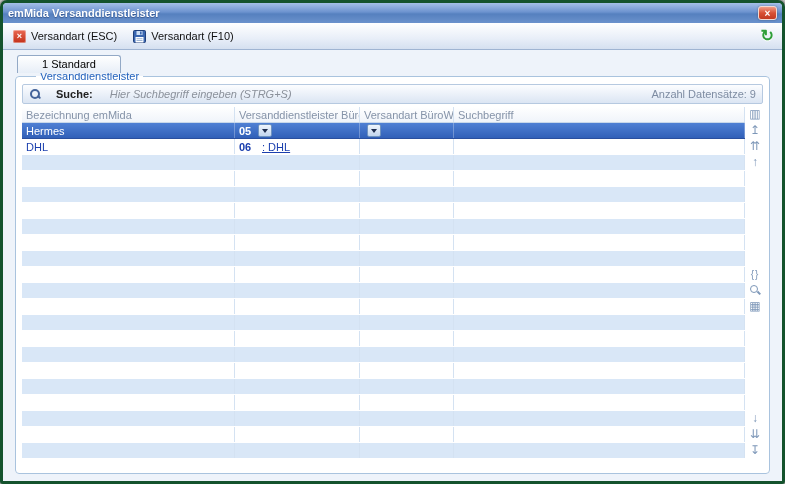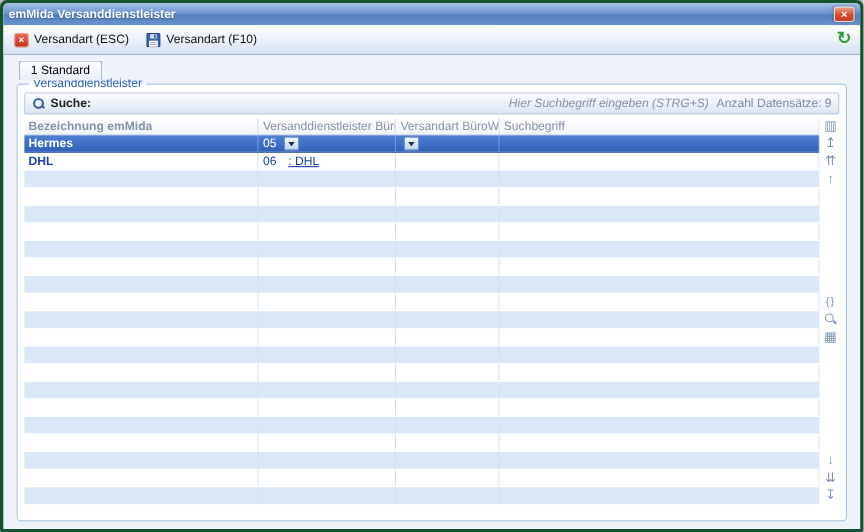--- a/index.html
+++ b/index.html
@@ -59,7 +59,7 @@
   .tabbar{padding:3px 0 0 14px;height:20px;}
   .tab{
     display:inline-block;font-size:11px;color:#000;
-    padding:2px 10px 3px;border:1px solid #93a9c6;border-bottom:none;
+    padding:2px 24px 3px;border:1px solid #93a9c6;border-bottom:none;
     border-radius:3px 3px 0 0;
     background:linear-gradient(180deg,#ffffff,#e7eef7);
     position:relative;top:1px;cursor:default;

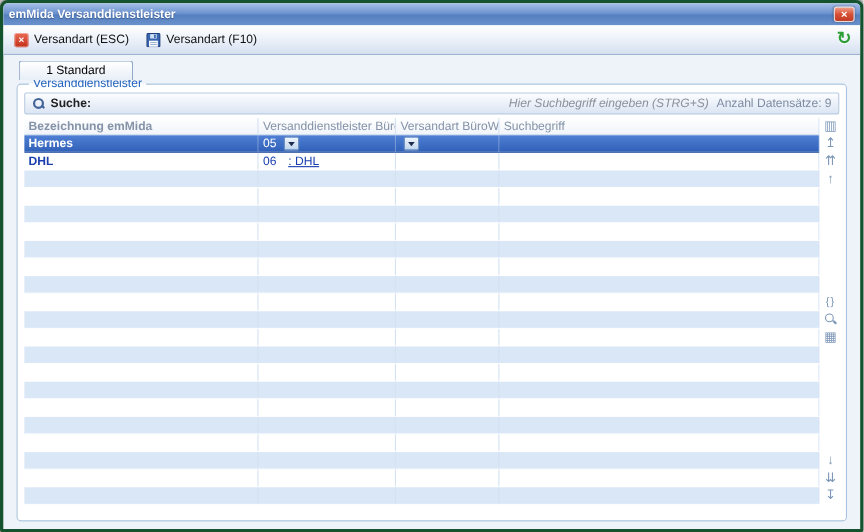--- a/index.html
+++ b/index.html
@@ -73,7 +73,7 @@
   }
   legend.group-label{
     font-size:11px;color:var(--accent-blue,#2463bd);
-    padding:0 4px;margin-left:4px;
+    padding:0 4px;margin-left:14px;
   }
 
   

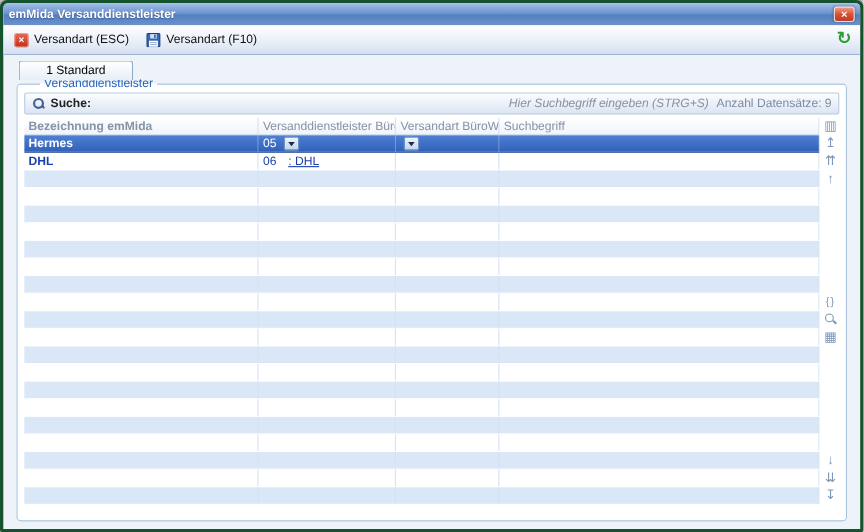--- a/index.html
+++ b/index.html
@@ -78,7 +78,7 @@
 
   
   .searchbar{
-    height:20px;display:flex;align-items:center;gap:5px;padding:0 6px;
+    height:20px;display:flex;align-items:center;gap:15px;padding:0 6px;
     background:linear-gradient(180deg,#fcfdff,#dbe5f3);
     border:1px solid #b6c9e0;border-radius:2px;font-size:11px;
   }

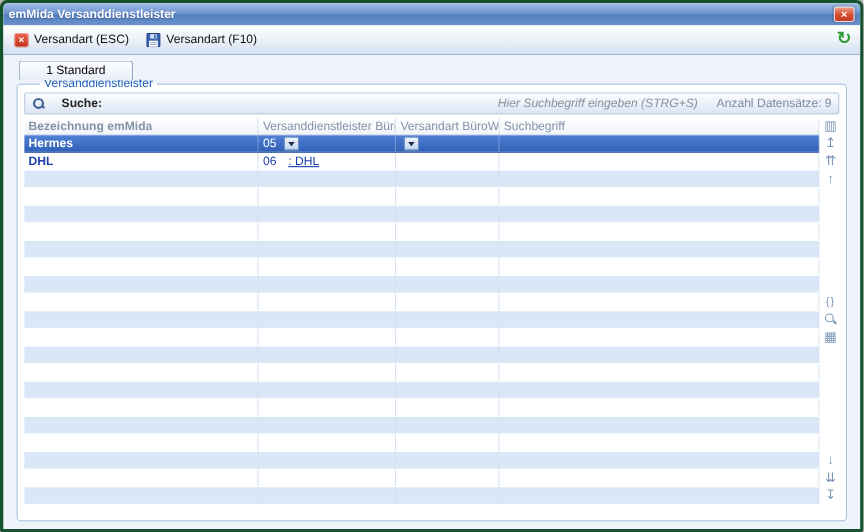--- a/index.html
+++ b/index.html
@@ -90,7 +90,7 @@
   .search-label{font-weight:bold;color:#222;}
   .search-input{
     flex:1;border:none;background:transparent;outline:none;
-    font-family:"Liberation Sans",sans-serif;font-size:11px;font-style:italic;color:#444;text-align:right;
+    font-family:"Liberation Sans",sans-serif;font-size:11px;font-style:italic;color:#444;
   }
   .search-input::placeholder{color:#8b919b;font-style:italic;opacity:1;}
   .count-label{color:#7e8ca2;white-space:nowrap;}

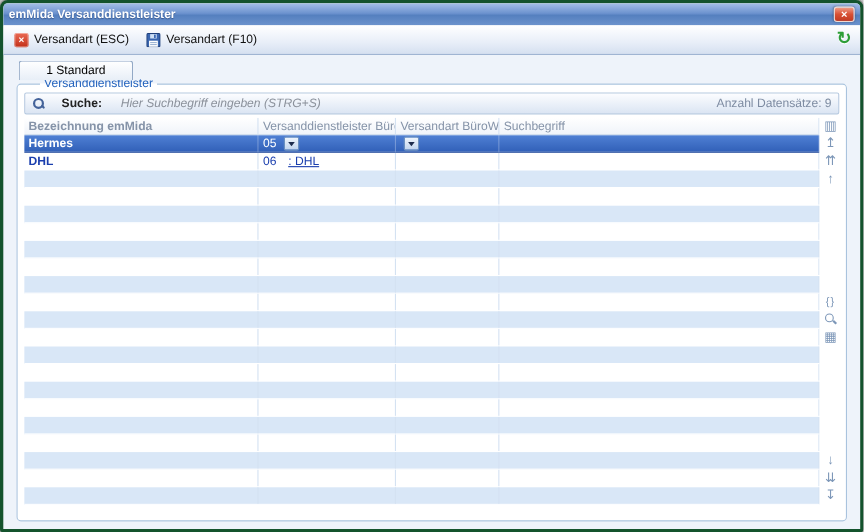--- a/index.html
+++ b/index.html
@@ -105,7 +105,7 @@
     height:100%;display:flex;align-items:center;padding:0 4px;
     border-right:1px solid #d4e2f2;overflow:hidden;white-space:nowrap;
   }
-  .c0{width:213px;font-weight:bold;}.c1{width:125px;}.c2{width:94px;}.c3{flex:1;}
+  .c0{width:213px;}.c1{width:125px;}.c2{width:94px;}.c3{flex:1;}
   .row{display:flex;height:16px;font-size:11px;color:#1b3fae;background:#fff;
     border-bottom:1px solid #fff;cursor:default;}
   .row.alt{background:var(--stripe,#d9e7f7);}

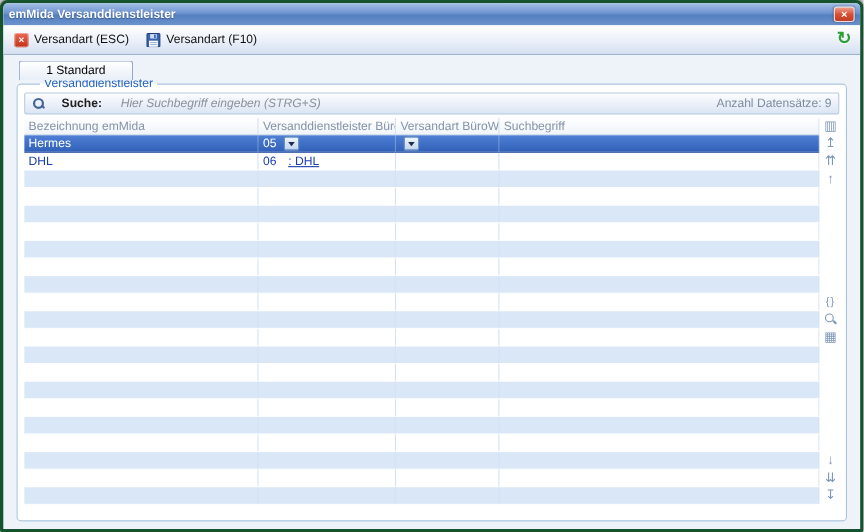--- a/index.html
+++ b/index.html
@@ -114,7 +114,7 @@
     color:#fff;border-bottom:1px solid #2a4f9e;
   }
   .row.selected .cell{border-right-color:rgba(255,255,255,.28);}
-  .code{display:inline-block;min-width:16px;}
+  .code{display:inline-block;min-width:16px;font-weight:bold;}
   .code-name{margin-left:7px;text-decoration:underline;}
   .combo{
     width:14px;height:13px;margin-left:3px;flex:none;

